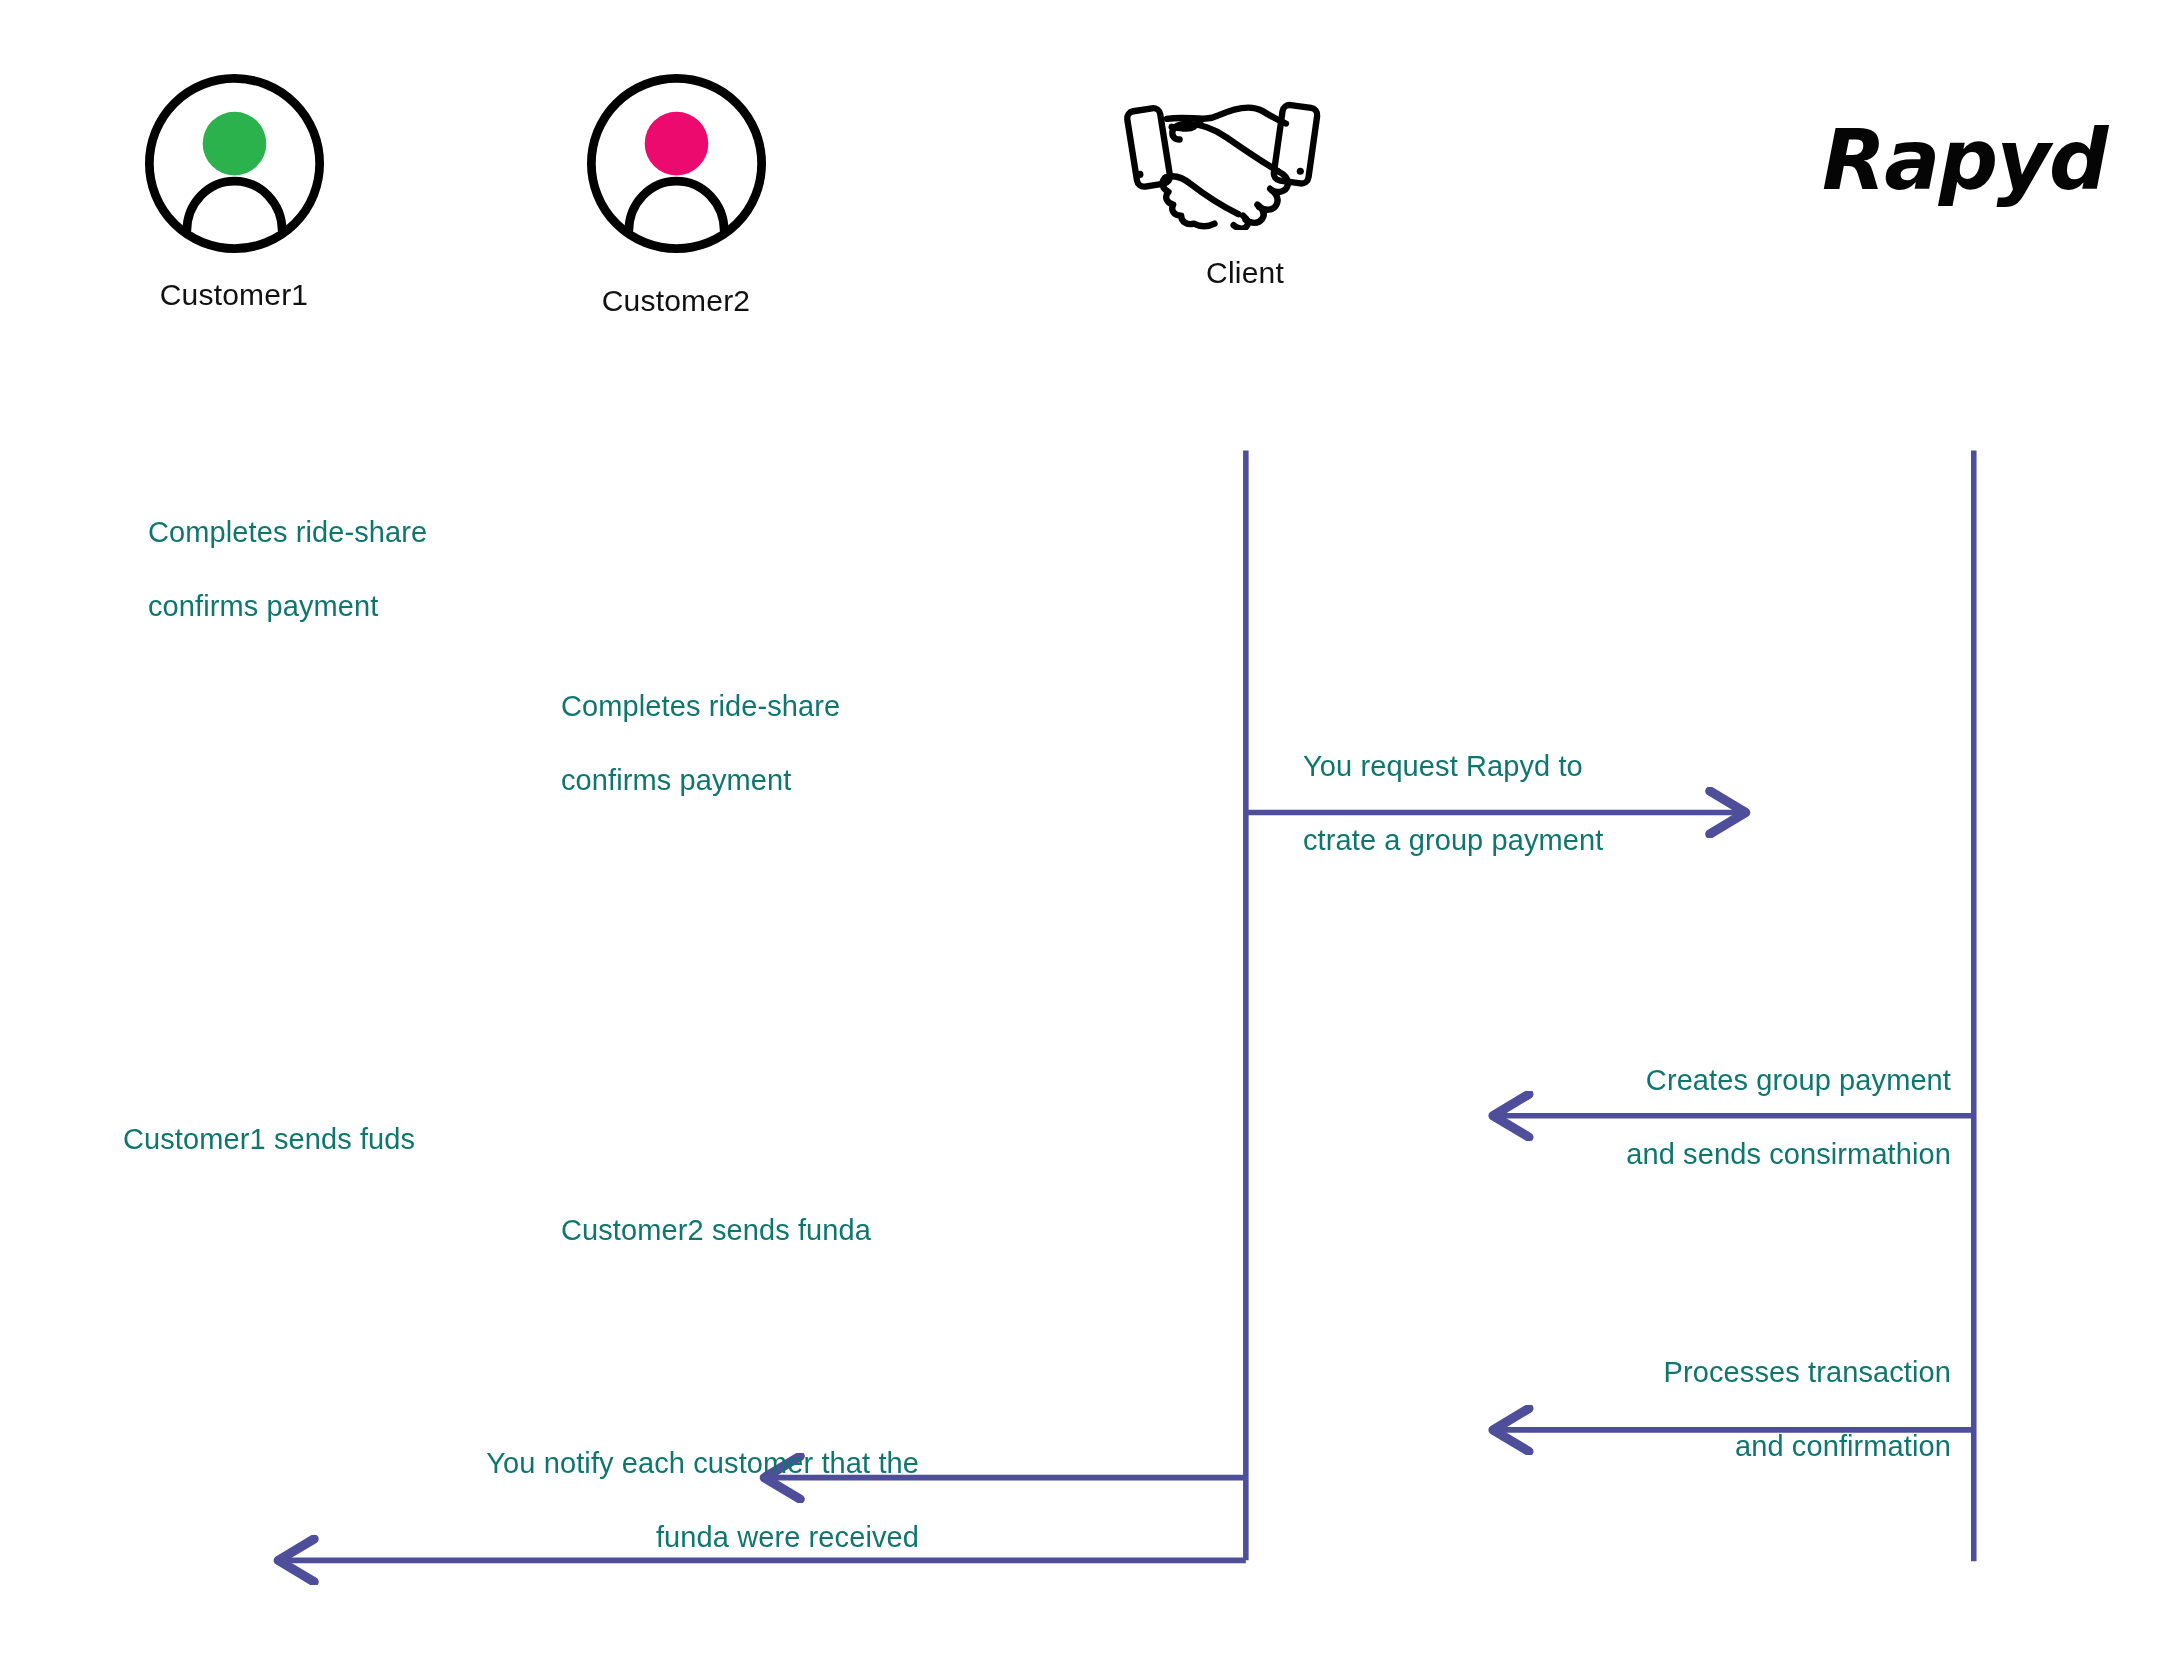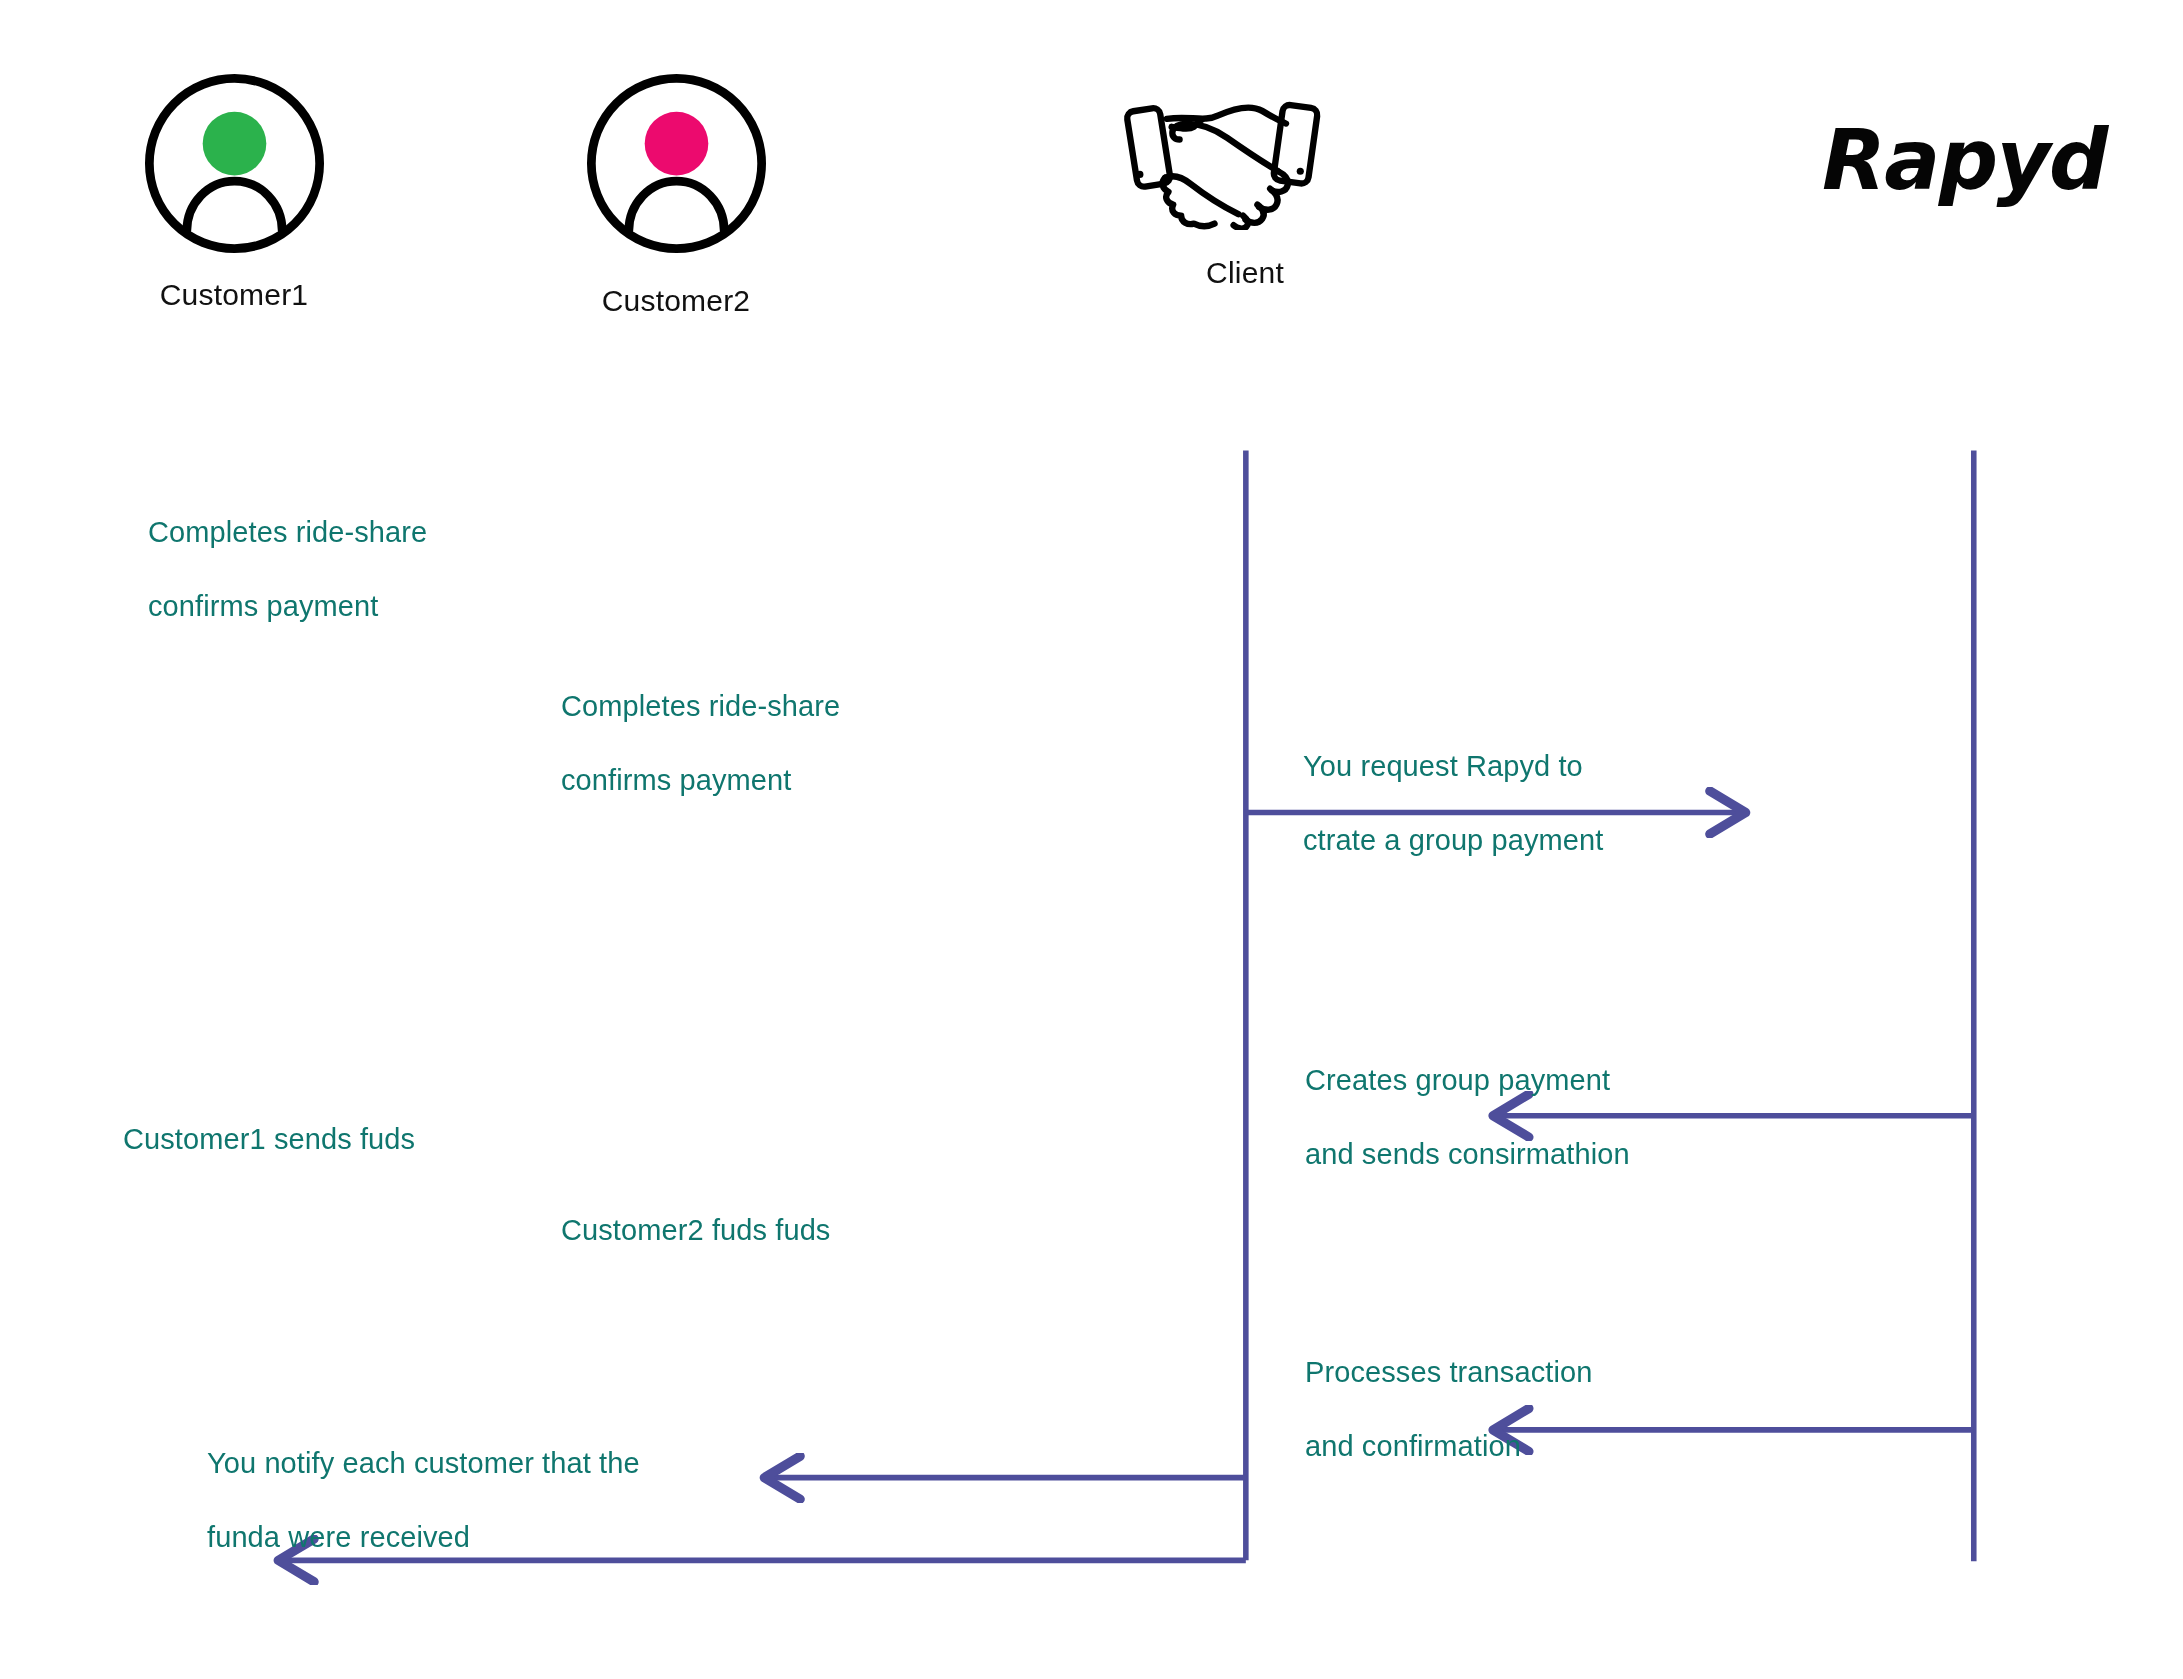--- a/index.html
+++ b/index.html
@@ -71,7 +71,7 @@
     letter-spacing: 0.1px;
   }
   .note.right-align {
-    text-align: left;
+    text-align: right;
   }
 </style>
 </head>

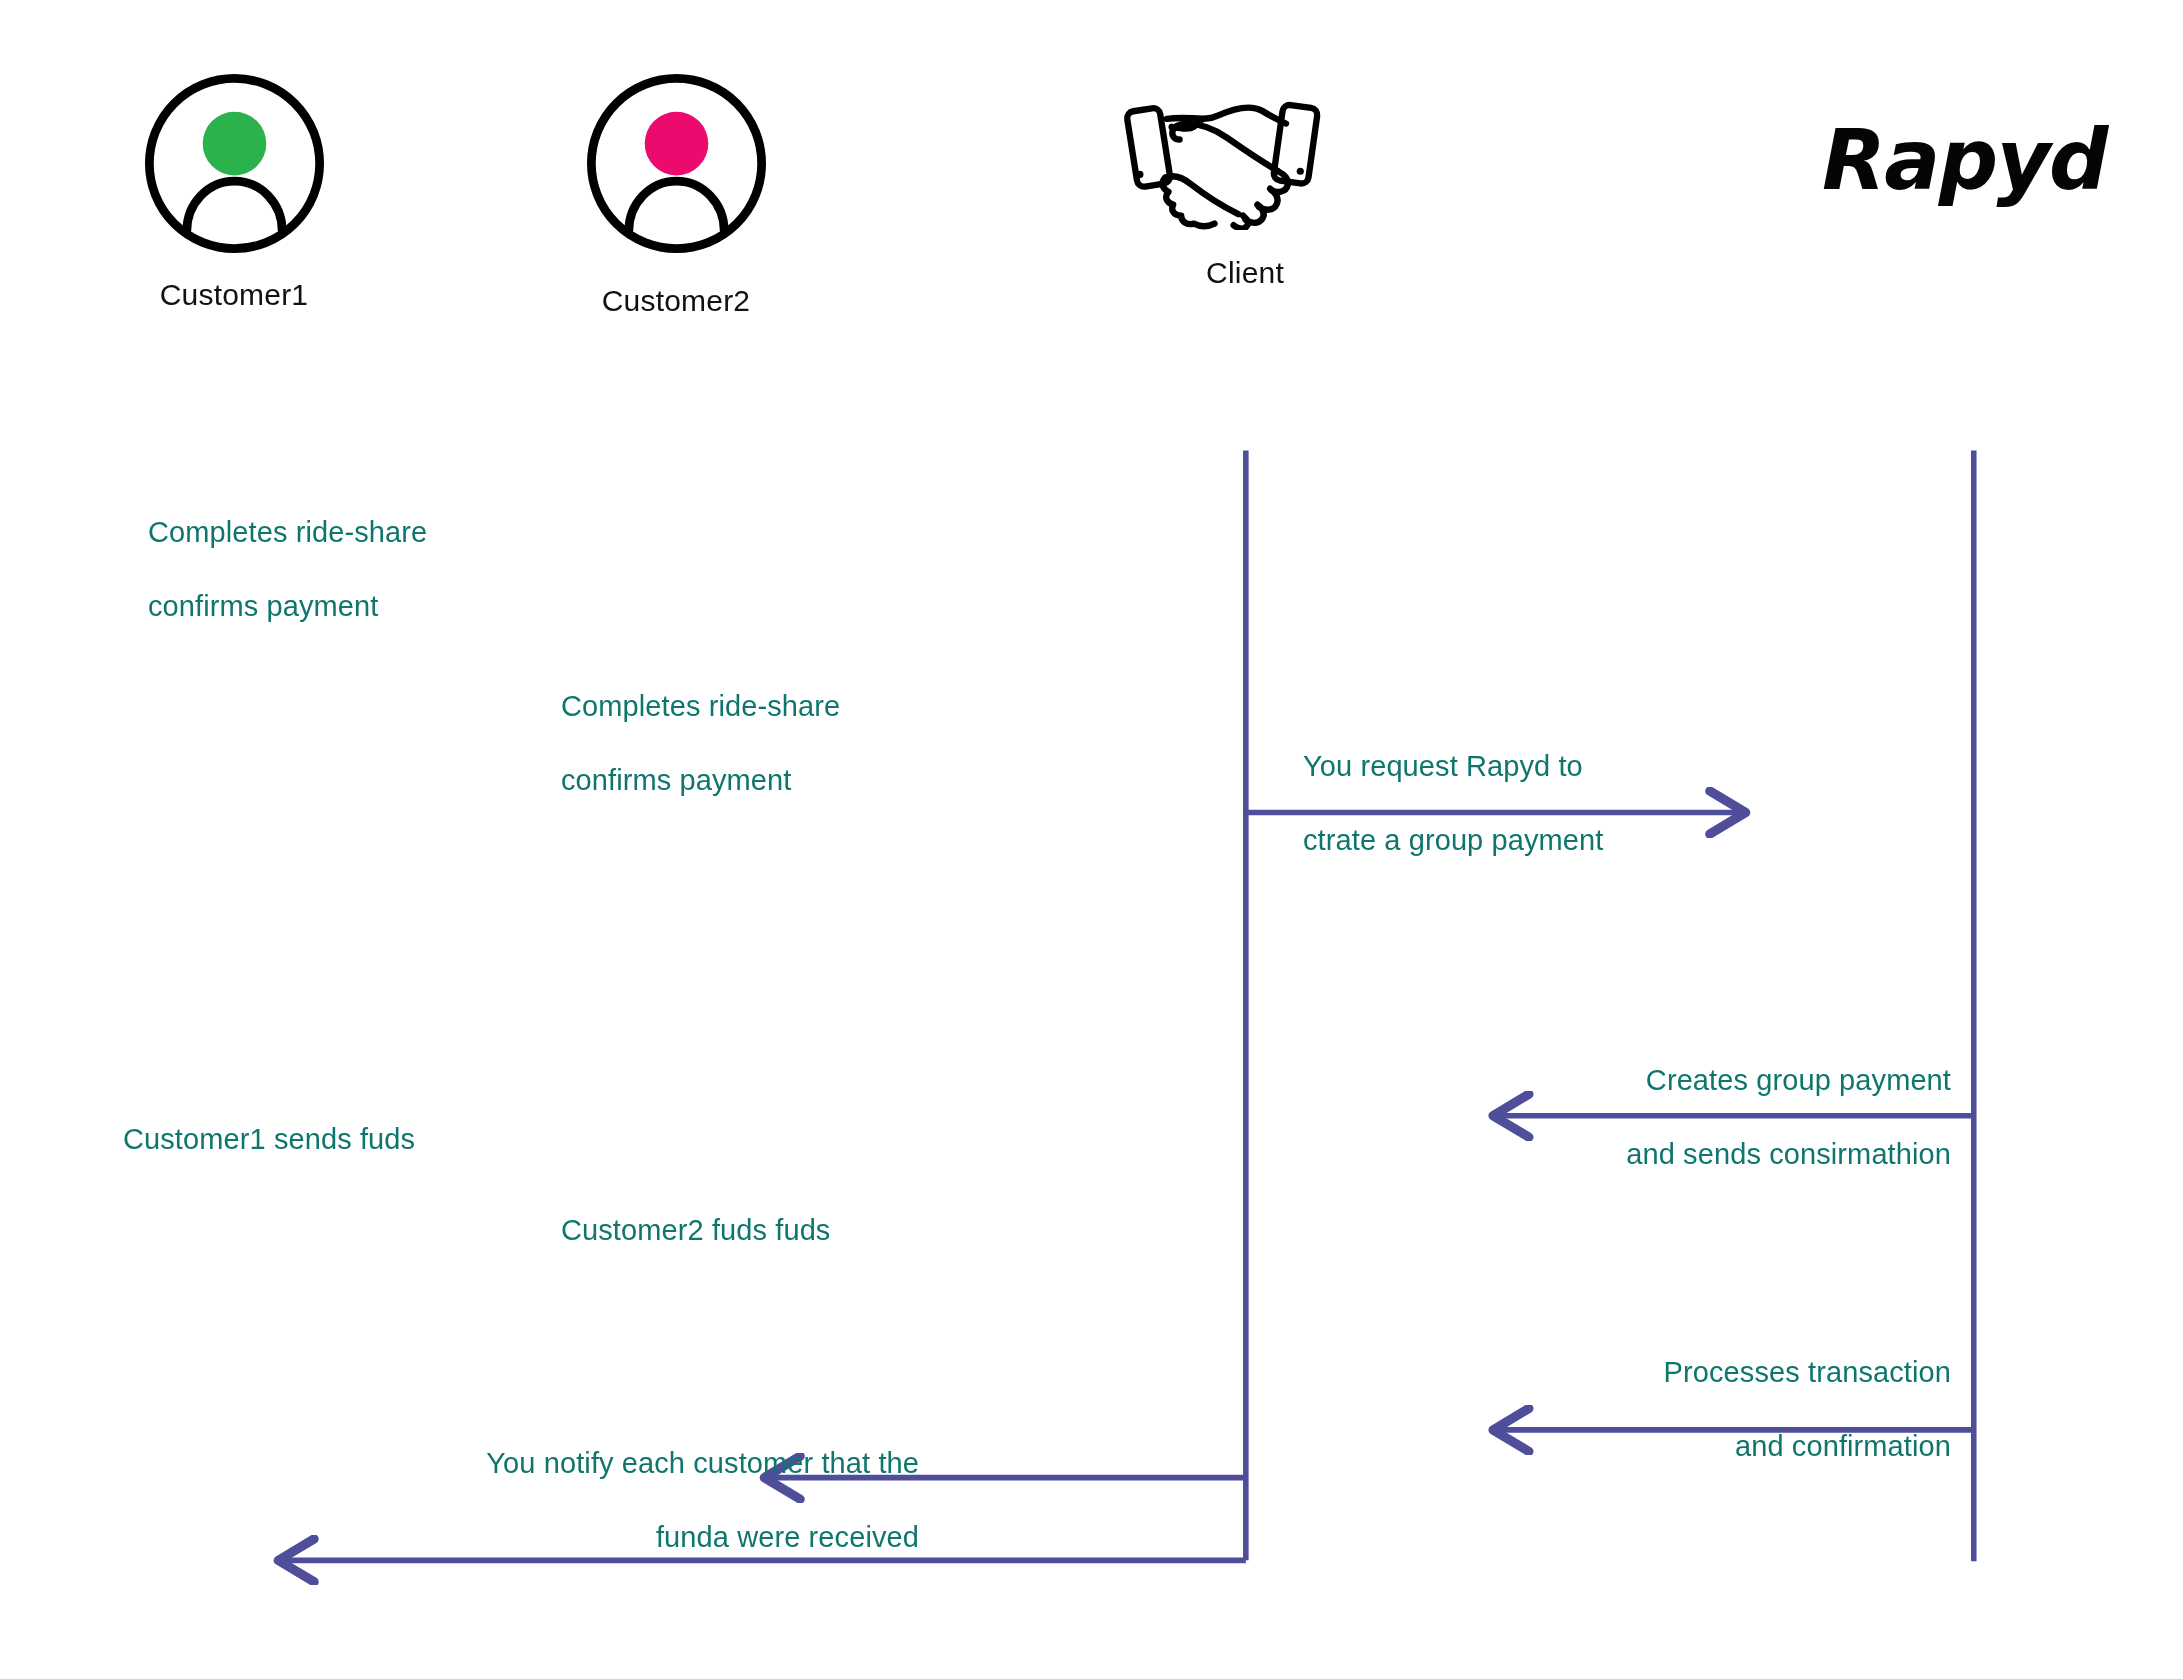--- a/index.html
+++ b/index.html
@@ -182,7 +182,7 @@
   </div>
 
   <div class="note" style="left:561px; top:1175px; width:446px;">
-    <span>Customer2 fuds fuds</span>
+    <span>Customer2 sends funda</span>
   </div>
 
   <div class="note right-align" style="left:1305px; top:1317px; width:646px;">

